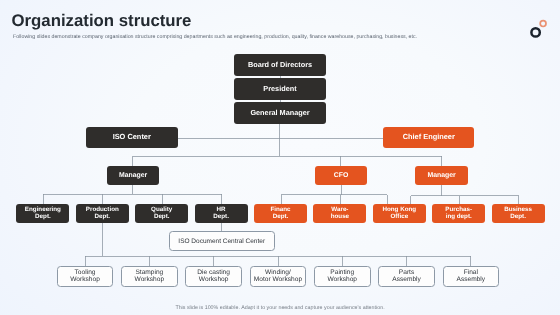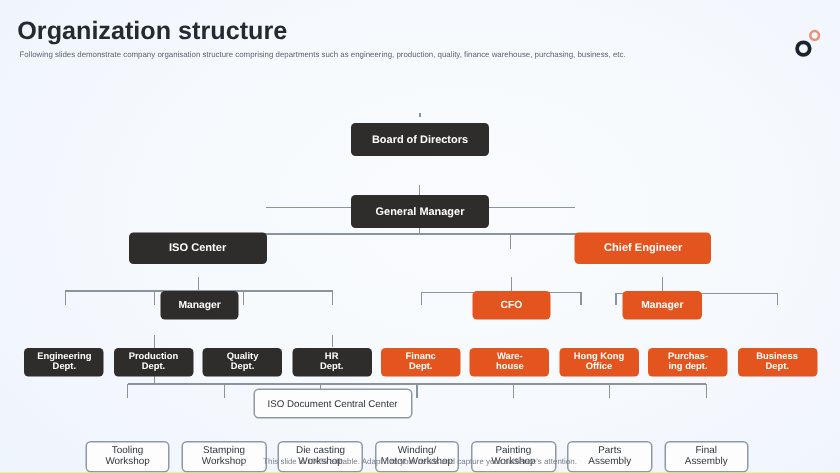--- a/index.html
+++ b/index.html
@@ -6,7 +6,7 @@
   html,body{margin:0;padding:0;}
   body{width:560px;height:315px;overflow:hidden;background:#f0f4fb;
        font-family:"Liberation Sans",sans-serif;-webkit-font-smoothing:antialiased;text-rendering:geometricPrecision;}
-  #slide{position:relative;width:560px;height:315px;background:#fde047;}
+  #slide{position:relative;width:560px;height:315px;background:#fef9c3;}
   #title{position:absolute;left:11.5px;top:11.4px;font-size:16.8px;font-weight:bold;color:#232a31;letter-spacing:0px;}
   #subtitle{position:absolute;left:13px;top:33.6px;font-size:5.25px;color:#5c6571;letter-spacing:0px;}
   #footer{position:absolute;left:0;top:304.6px;width:560px;text-align:center;font-size:5.33px;color:#787f88;}

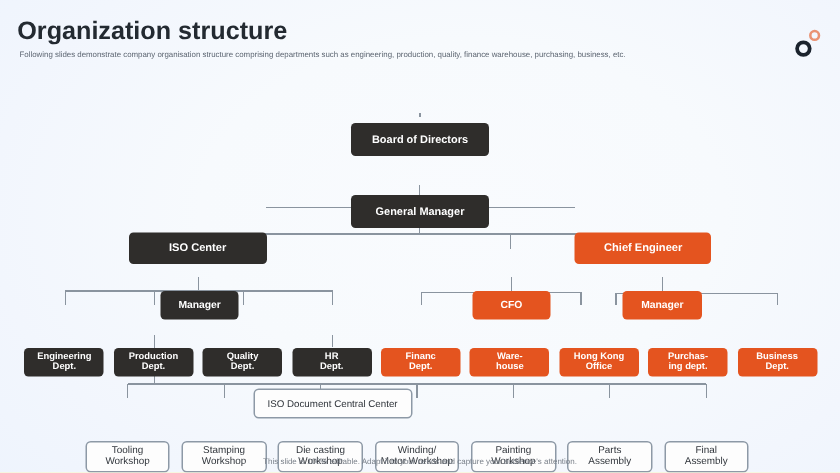--- a/index.html
+++ b/index.html
@@ -11,7 +11,7 @@
   #subtitle{position:absolute;left:13px;top:33.6px;font-size:5.25px;color:#5c6571;letter-spacing:0px;}
   #footer{position:absolute;left:0;top:304.6px;width:560px;text-align:center;font-size:5.33px;color:#787f88;}
   .box{position:absolute;box-sizing:border-box;display:flex;align-items:center;justify-content:center;
-       text-align:center;border-radius:3px;color:#fff;font-weight:bold;line-height:1.2;padding-top:1px;margin-top:28px;}
+       text-align:center;border-radius:3px;color:#fff;font-weight:bold;line-height:1.2;padding-top:1px;}
   .dark{background:#2f2d2b;}
   .orange{background:#e4541f;}
   .plain{background:#fdfdfd;border:0.7px solid #8d99a6;color:#30353b;font-weight:normal;border-radius:3.5px;}

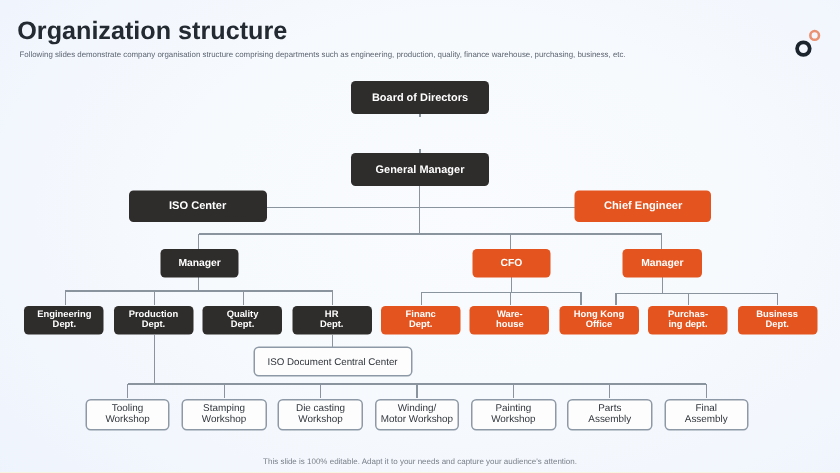--- a/index.html
+++ b/index.html
@@ -84,6 +84,9 @@
 
   <div class="box dark" style="left:234px;top:54px;width:92px;height:21.5px;font-size:7.3px;">
     <span>Board of Directors</span>
+    </div>
+  <div class="box dark" style="left:234px;top:78px;width:92px;height:21.5px;font-size:7.3px;">
+    <span>President</span>
     </div>
   <div class="box dark" style="left:86px;top:126.5px;width:91.5px;height:21.6px;font-size:7.4px;">
     <span>ISO Center</span>

